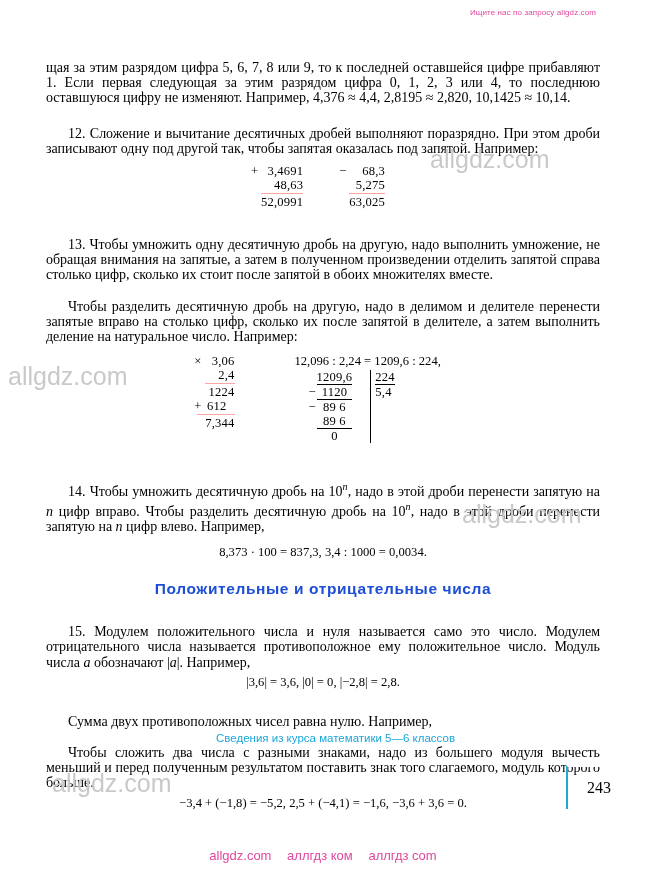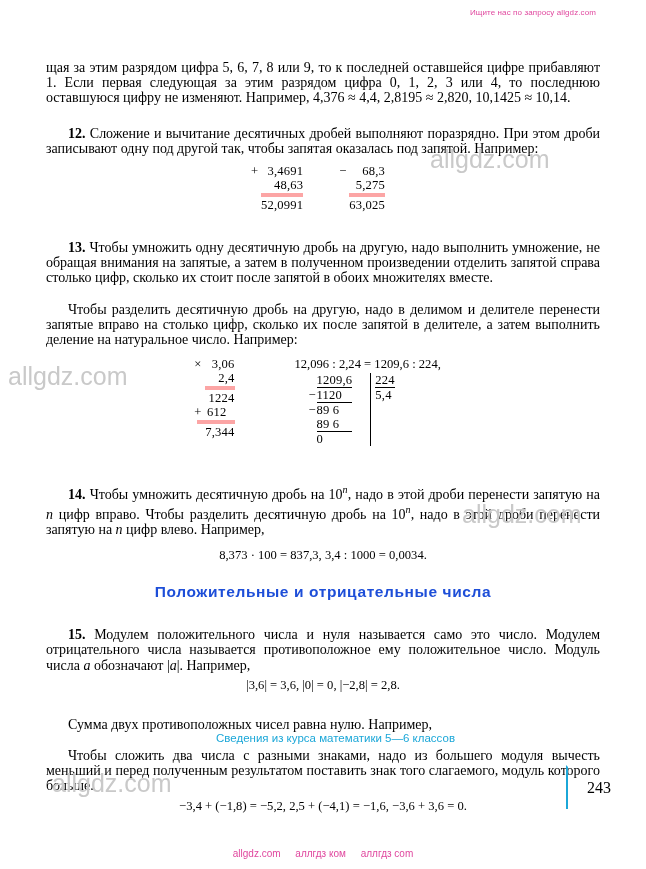--- a/index.html
+++ b/index.html
@@ -49,7 +49,7 @@
     text-indent: 0;
   }
   .num {
-    font-weight: bold;
+    font-weight: normal;
   }
   .gap4 { height: 4px; }
   .gap8 { height: 8px; }

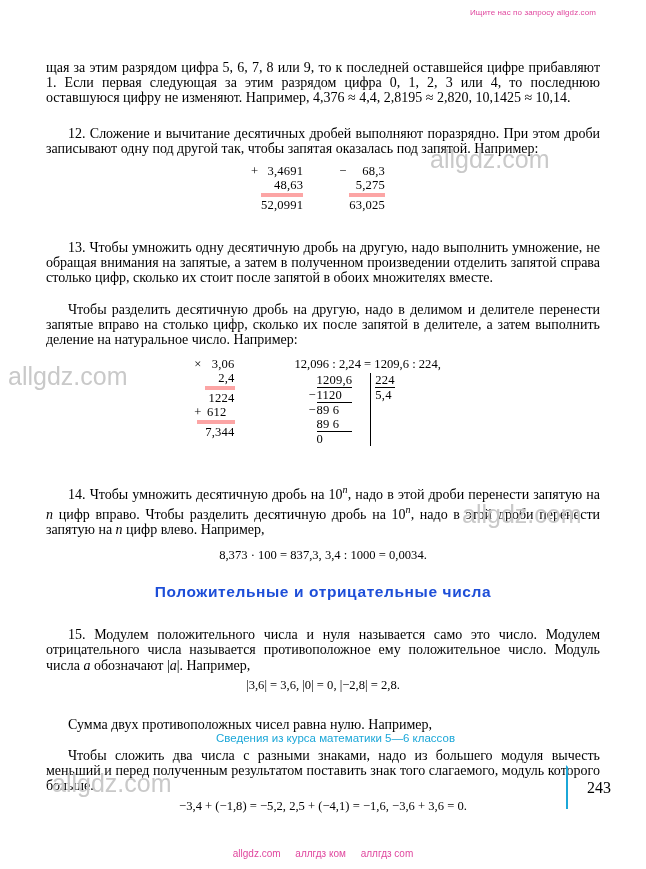--- a/index.html
+++ b/index.html
@@ -76,7 +76,7 @@
     font-size: 12.6px;
   }
   .colsum .line-under {
-    border-bottom: 4px solid #fca5a5;
+    border-bottom: 1px solid #fca5a5;
     padding-bottom: 1px;
   }
   .num-mono {

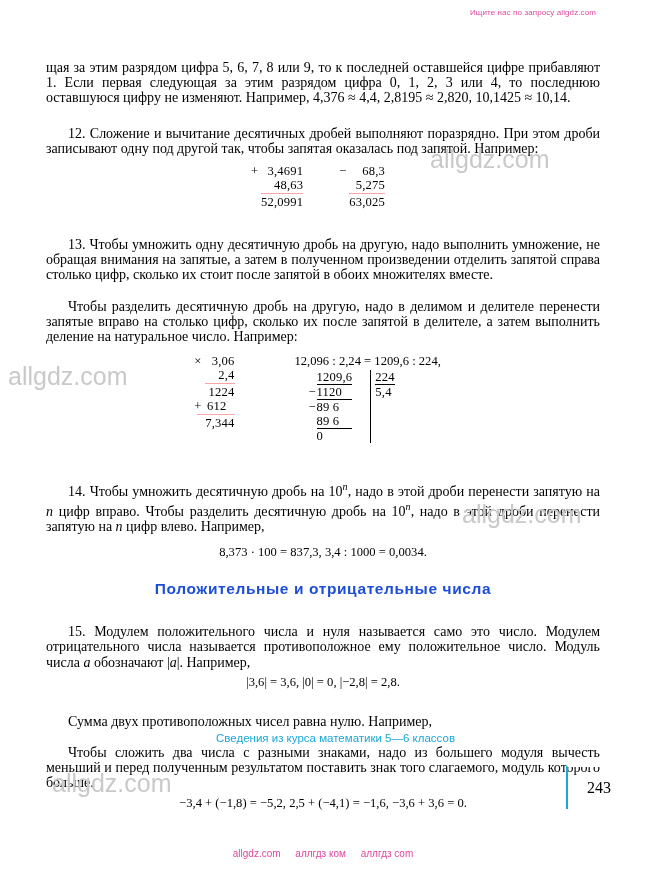--- a/index.html
+++ b/index.html
@@ -99,7 +99,7 @@
     display: flex;
   }
   .divleft {
-    text-align: left;
+    text-align: center;
   }
   .divright {
     border-left: 1px solid #000;

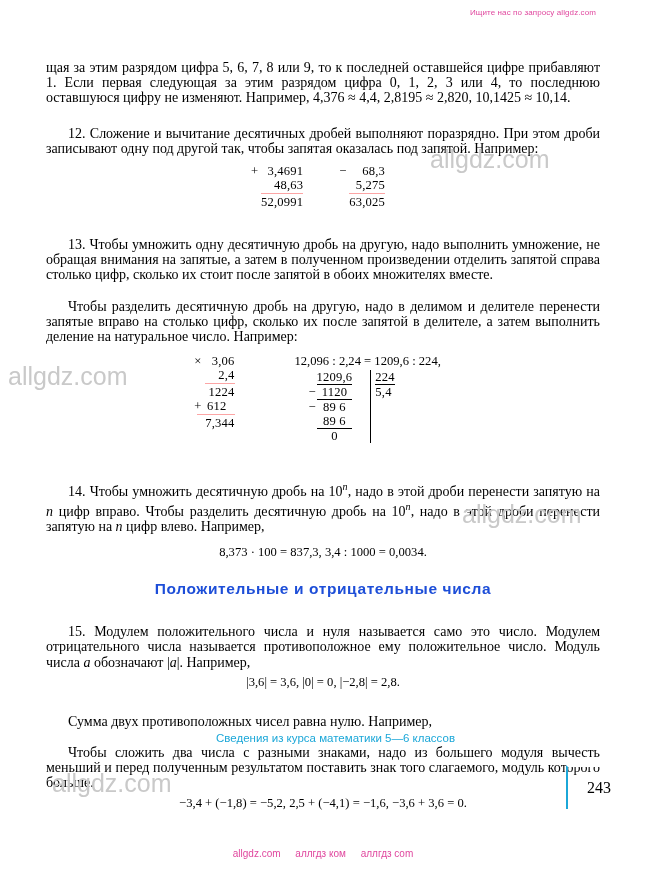--- a/index.html
+++ b/index.html
@@ -171,7 +171,7 @@
     width: 646px;
     text-align: center;
     font-family: "Liberation Sans", sans-serif;
-    font-size: 10px;
+    font-size: 13px;
     color: #e0479e;
   }
   .bottom-promo span { margin: 0 6px; }

